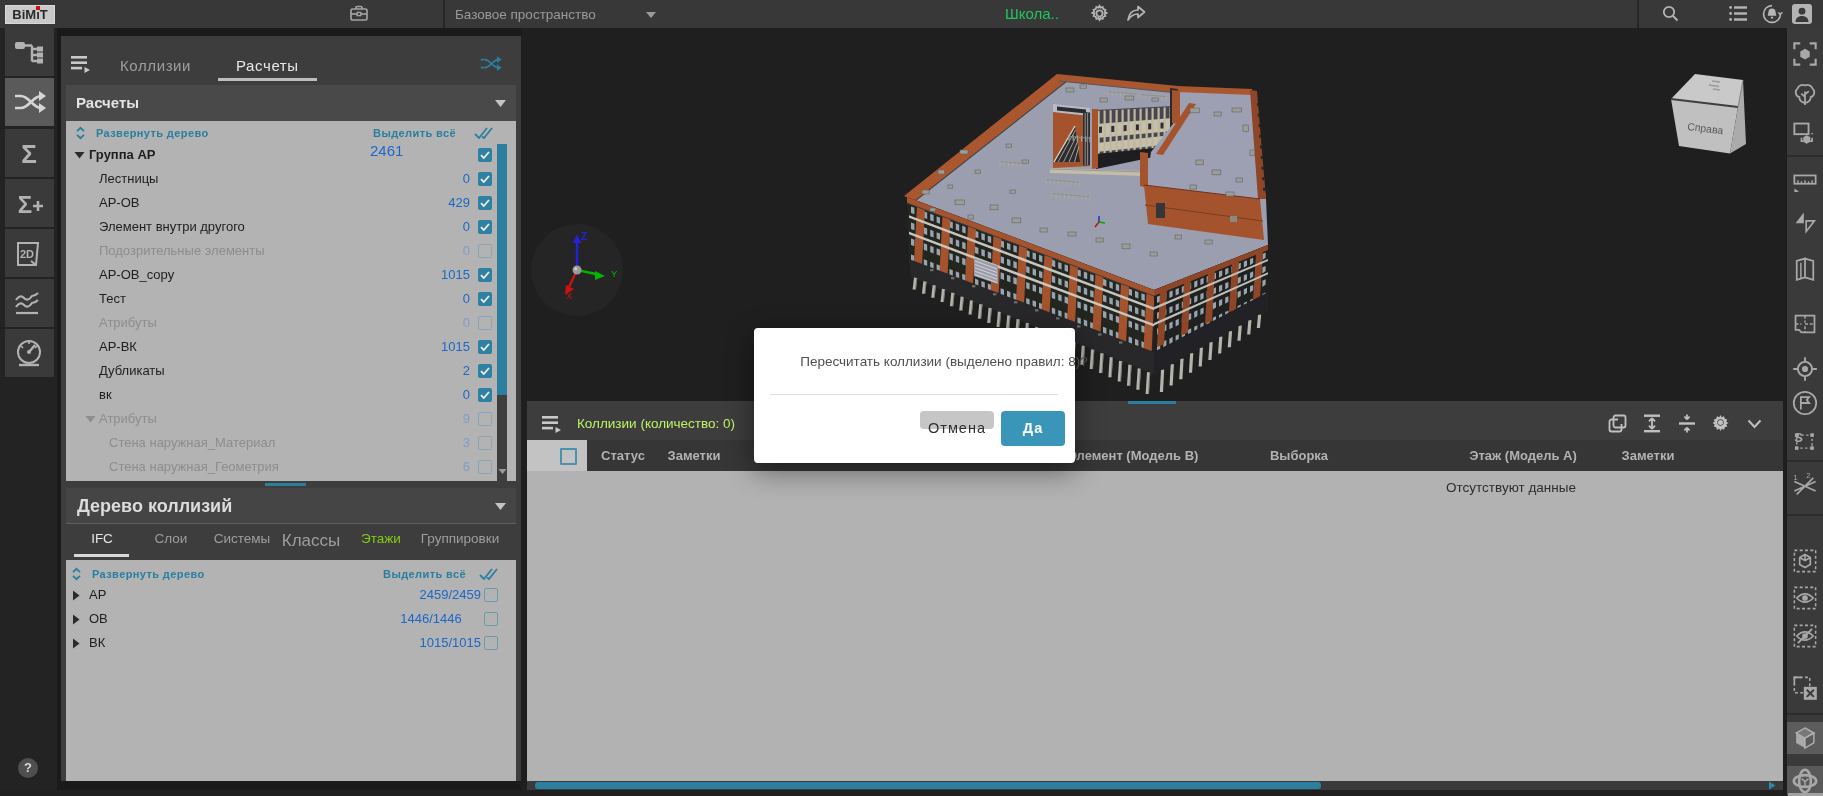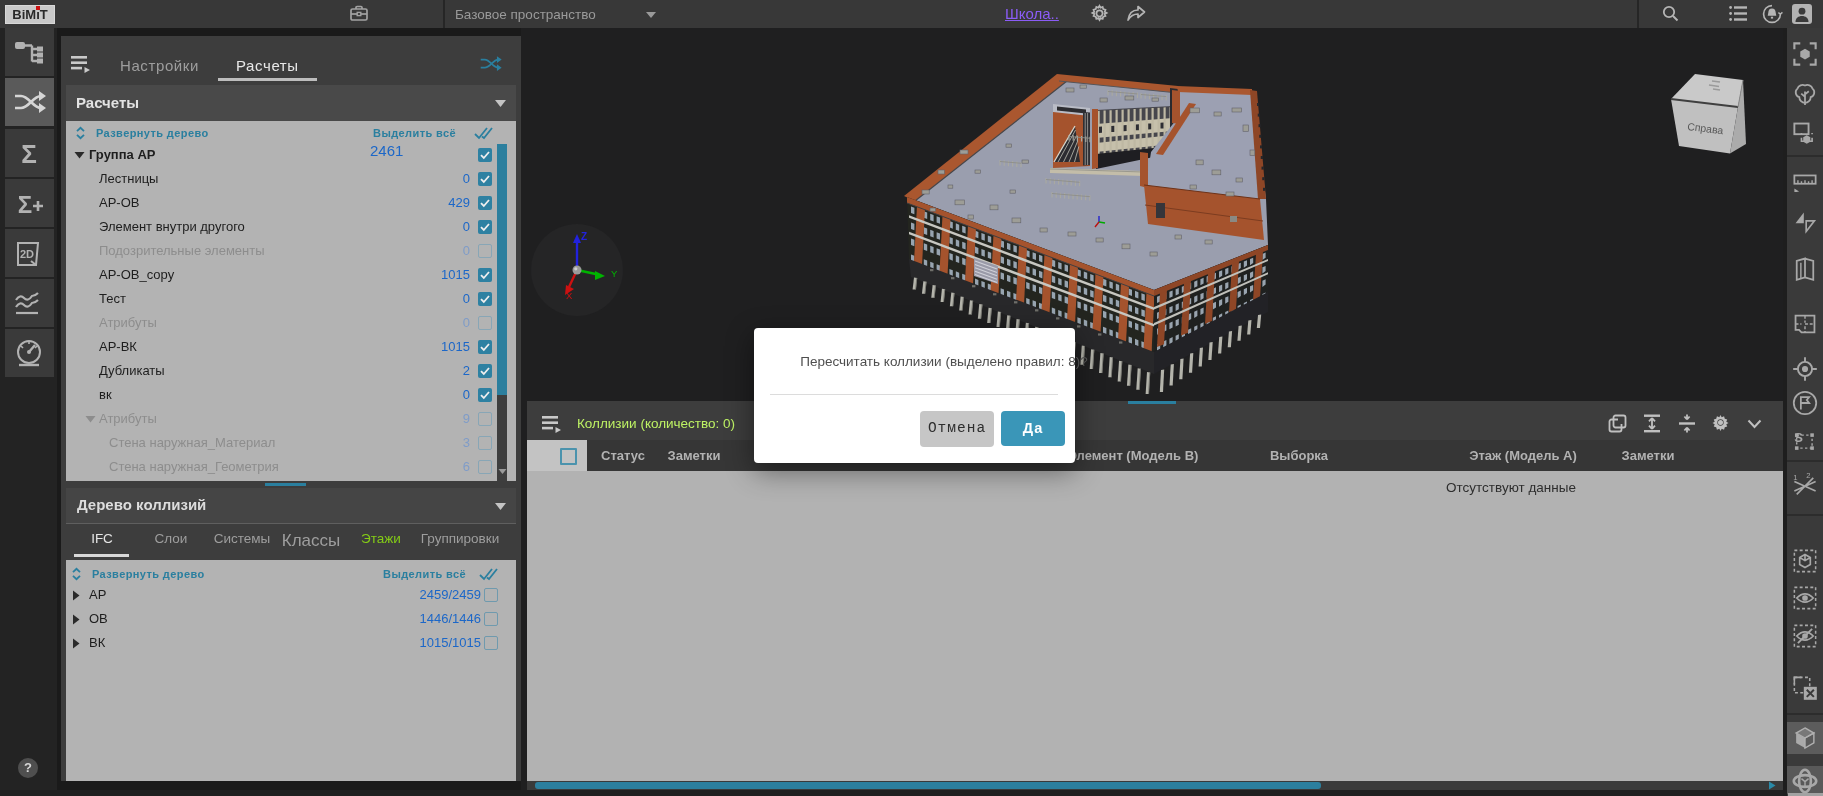--- a/index.html
+++ b/index.html
@@ -534,7 +534,7 @@
 <svg class="abs" style="left:645px;top:11px;" width="12" height="8">
       <polygon points="1,1 11,1 6,7" fill="#9a9a9a"></polygon>
     </svg>
-<div class="abs" style="left:1005px;top:5px;font-size:15px;color:#8b5cf6;text-decoration:underline;">Школа..</div>
+<div class="abs" style="left:1005px;top:5px;font-size:15px;color:#22c55e;">Школа..</div>
 <svg class="abs" style="left:1089px;top:3px;" width="21" height="21" viewBox="0 0 24 24">
 <path fill="none" stroke="#b5b5b5" stroke-width="2" d="M12 8.5 a3.5 3.5 0 1 0 0 7 a3.5 3.5 0 1 0 0-7 Z"></path>
 <path fill="none" stroke="#b5b5b5" stroke-width="2" d="M12 3.2 l1.2 2.2 2.4-.9 .7 2.5 2.5 .7 -.9 2.4 2.2 1.2 -2.2 1.2 .9 2.4 -2.5 .7 -.7 2.5 -2.4-.9 -1.2 2.2 -1.2-2.2 -2.4 .9 -.7-2.5 -2.5-.7 .9-2.4 -2.2-1.2 2.2-1.2 -.9-2.4 2.5-.7 .7-2.5 2.4 .9 Z"></path>

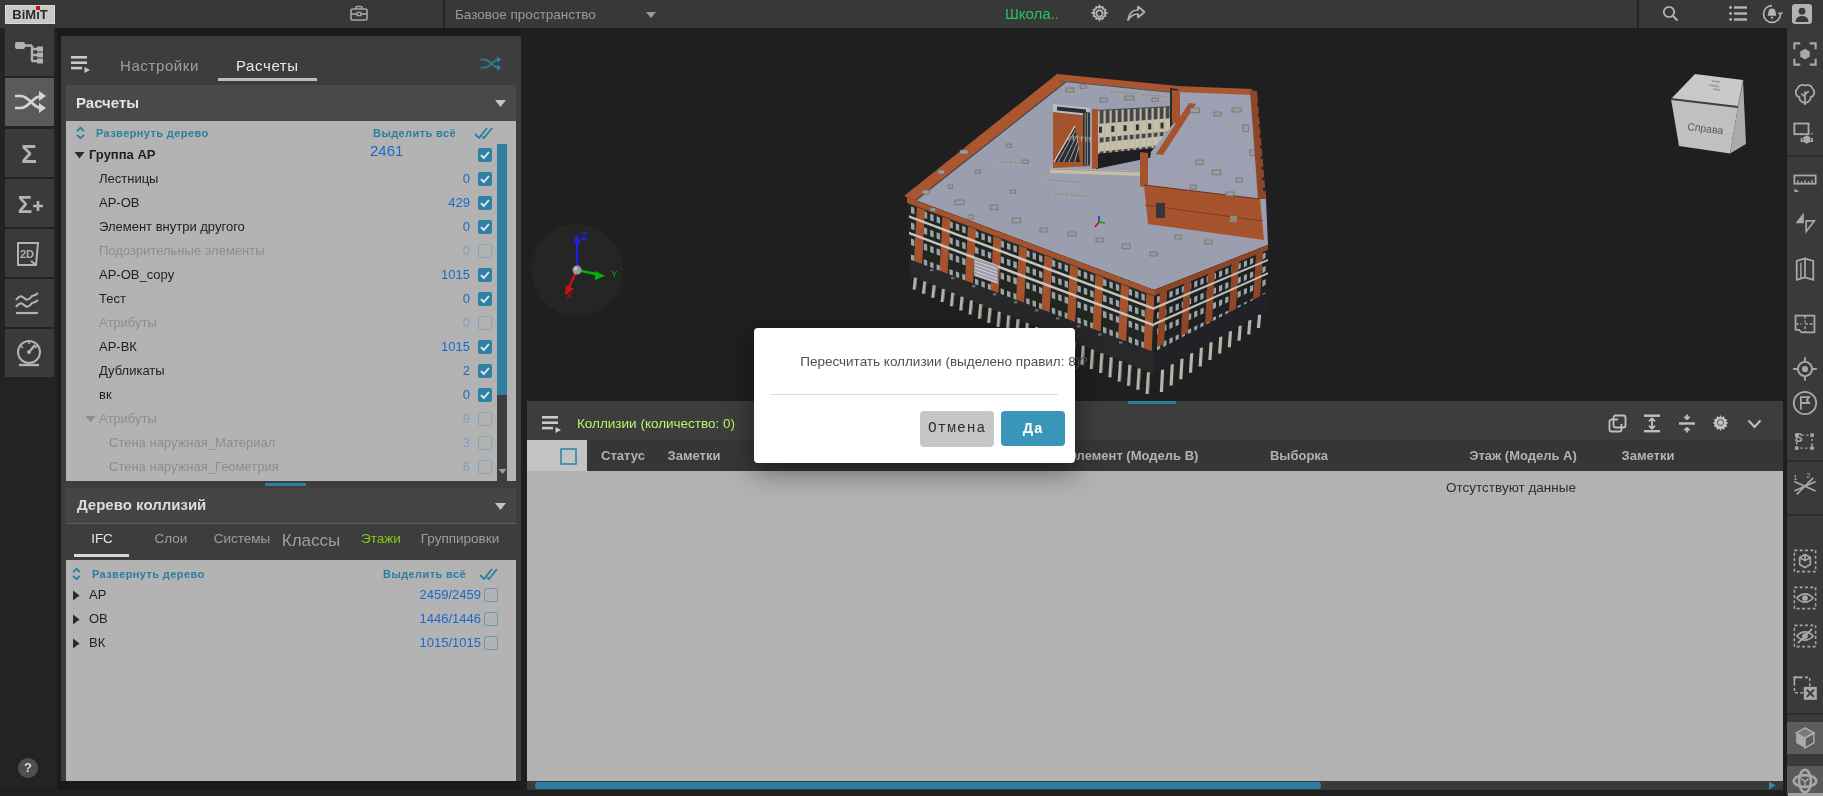--- a/index.html
+++ b/index.html
@@ -619,7 +619,7 @@
       <rect x="0" y="10.8" width="11" height="2.6" fill="#c9c9c9"></rect>
 <polygon points="13.5,11 19,14 13.5,17" fill="#c9c9c9"></polygon>
 </svg>
-<div class="abs" style="left:120px;top:57px;font-size:15px;color:#9e9e9e;letter-spacing:0.6px;">Настройки</div>
+<div class="abs" style="left:120px;top:57px;font-size:15px;color:#9e9e9e;letter-spacing:0.6px;">Коллизии</div>
 <div class="abs" style="left:236px;top:57px;font-size:15px;color:#e8e8e8;letter-spacing:0.6px;">Расчеты</div>
 <div class="abs" style="left:218px;top:78px;width:99px;height:3px;background:#bdbdbd;"></div>
 <svg class="abs" style="left:478px;top:52px;" width="25" height="24" viewBox="0 0 37 33">

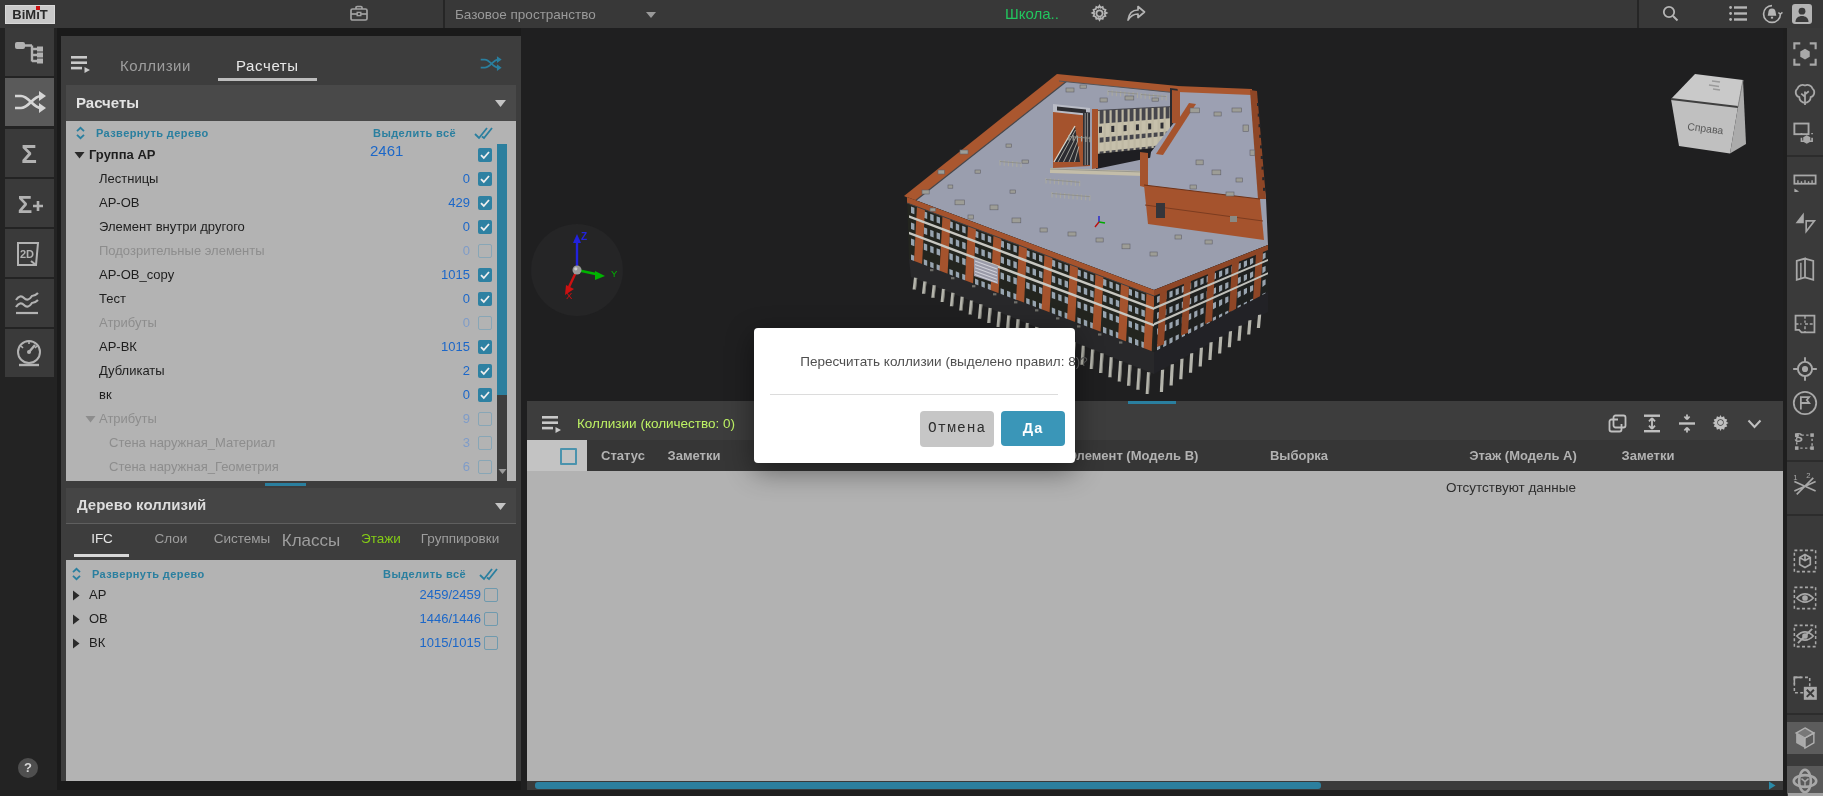--- a/index.html
+++ b/index.html
@@ -907,7 +907,7 @@
 <div class="abs" style="left:754px;top:328px;width:321px;height:135px;background:#ffffff;border-radius:4px;box-shadow:0 8px 28px rgba(0,0,0,0.45);"></div>
 <div class="abs" style="left:754px;top:354px;width:380px;text-align:center;font-size:13.5px;color:#4f4f4f;">Пересчитать коллизии (выделено правил: 8)?</div>
 <div class="abs" style="left:770px;top:394px;width:288px;height:1px;background:#dcdcdc;"></div>
-<div class="abs" style="left:920px;top:411px;width:74px;height:36px;background:#c6c6c6;border-radius:4px;text-align:center;line-height:35px;font-size:14.5px;color:#2e2e2e;letter-spacing:1px;font-family:Liberation Mono, monospace;">Отмена</div>
+<div class="abs" style="left:920px;top:411px;width:74px;height:18px;background:#c6c6c6;border-radius:4px;text-align:center;line-height:35px;font-size:14.5px;color:#2e2e2e;letter-spacing:1px;">Отмена</div>
 <div class="abs" style="left:1001px;top:411px;width:64px;height:35px;background:#3a96b8;border-radius:4px;text-align:center;line-height:35px;font-size:14.5px;color:#ffffff;font-weight:bold;letter-spacing:1px;">Да</div>
 </div>
 </body></html>

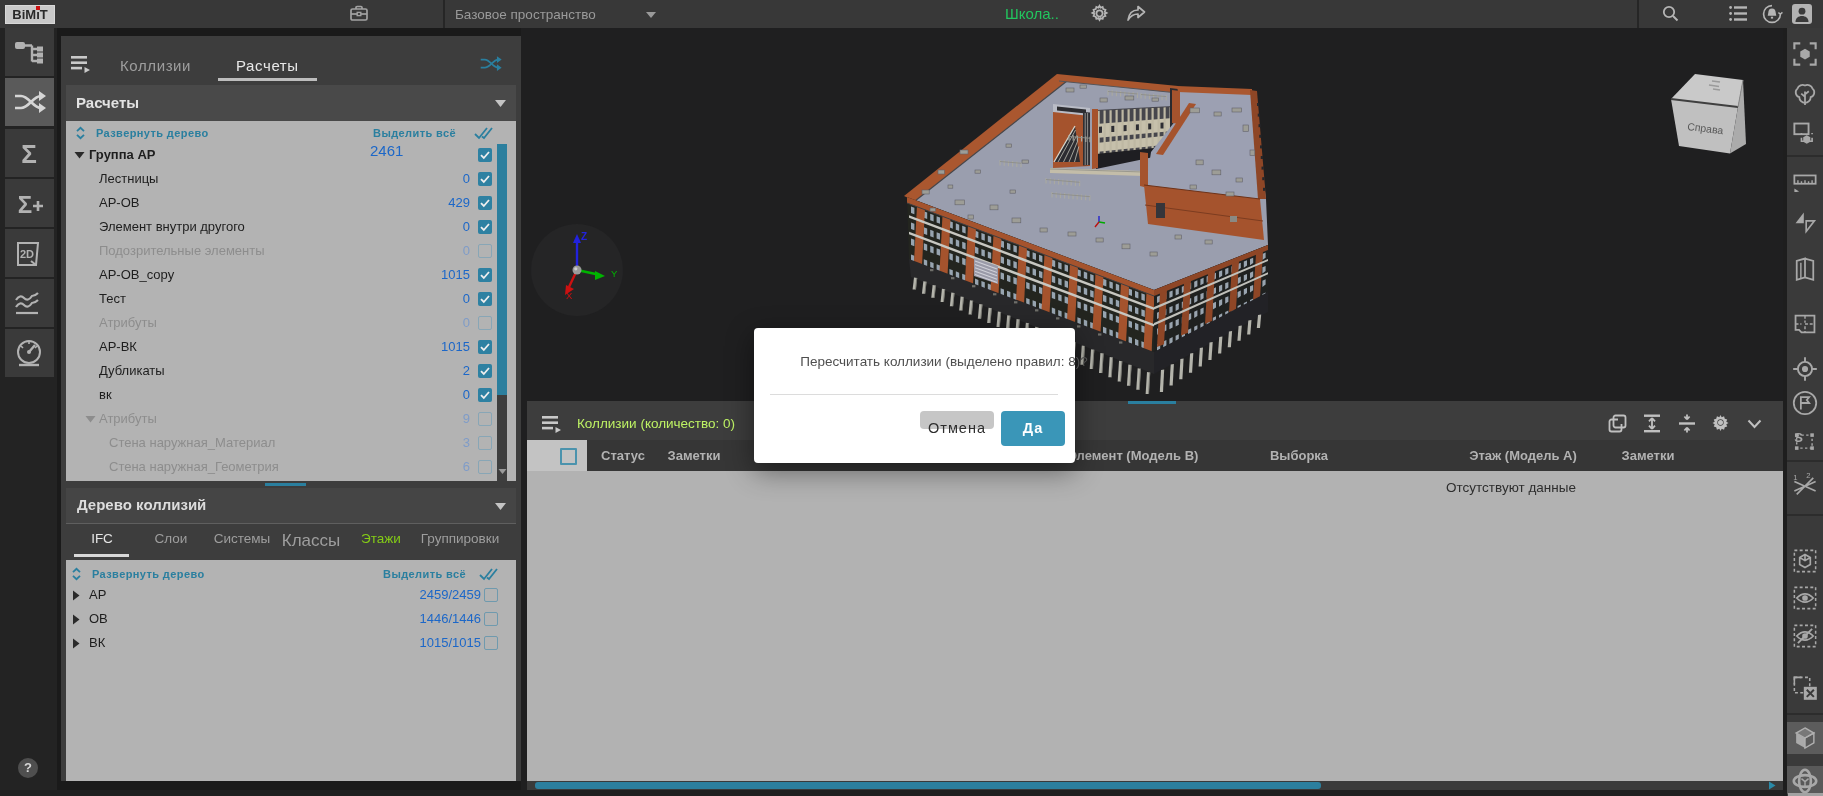--- a/index.html
+++ b/index.html
@@ -725,7 +725,7 @@
     </svg>
 <div class="abs" style="left:265px;top:483px;width:41px;height:3px;background:#2a7f9f;"></div>
 <div class="abs" style="left:66px;top:488px;width:450px;height:35px;background:#454545;"></div>
-<div class="abs" style="left:77px;top:496px;font-size:15px;font-weight:bold;color:#dcdcdc;">Дерево коллизий</div>
+<div class="abs" style="left:77px;top:496px;font-size:18px;font-weight:bold;color:#dcdcdc;">Дерево коллизий</div>
 <svg class="abs" style="left:494px;top:502px;" width="13" height="9">
       <polygon points="1,1 12,1 6.5,8" fill="#c4c4c4"></polygon>
     </svg>

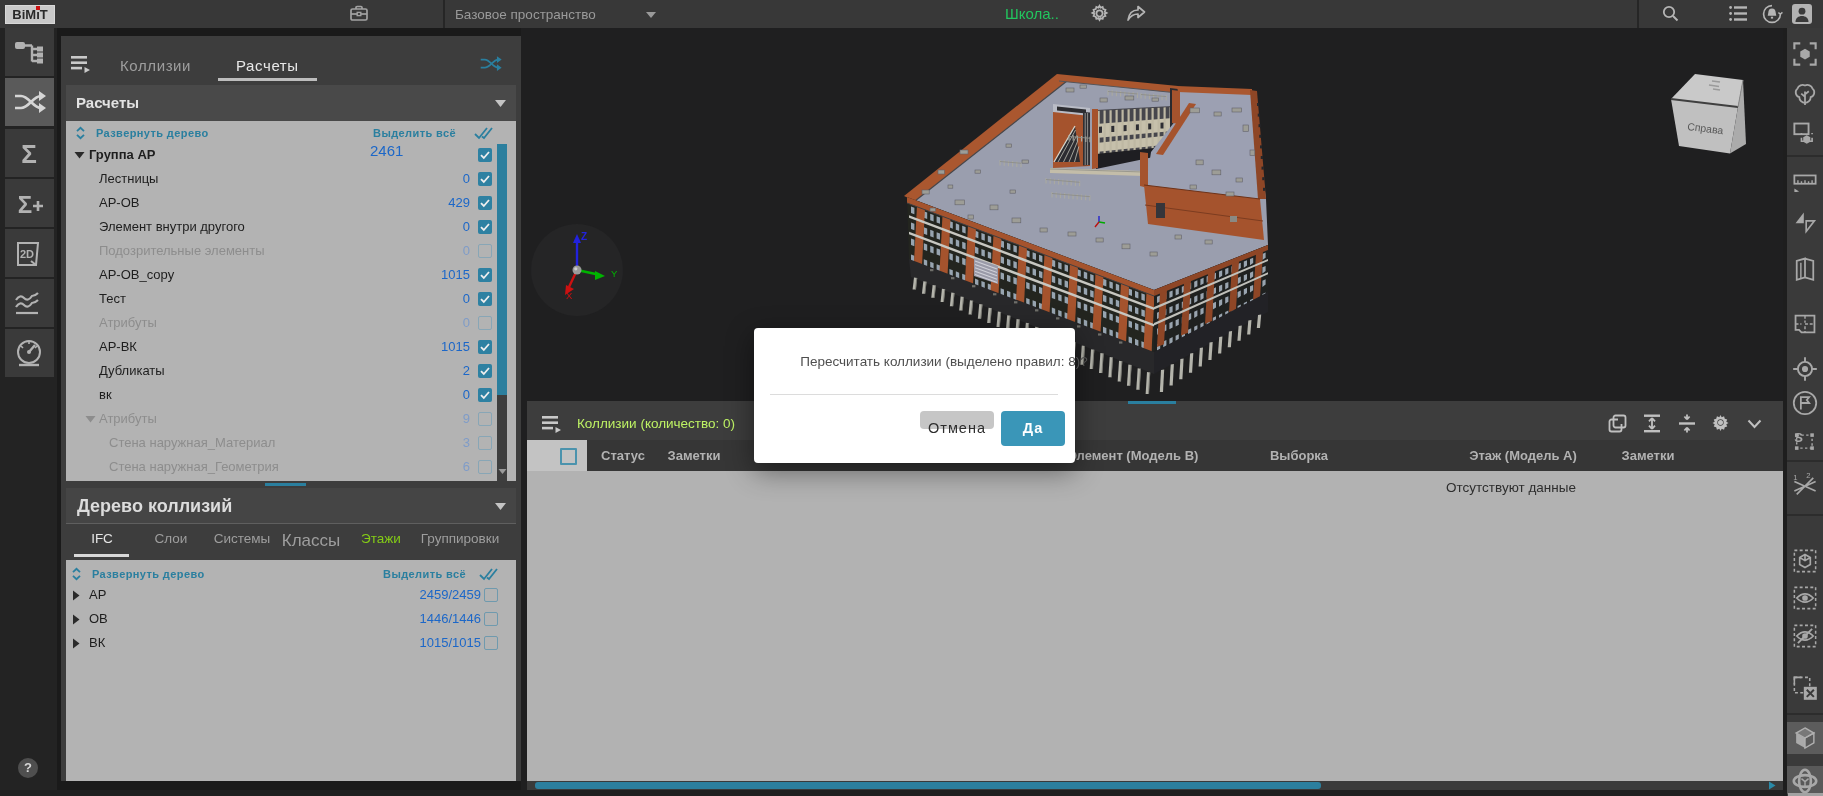--- a/index.html
+++ b/index.html
@@ -757,7 +757,7 @@
       <polygon points="1,0.5 7.5,5.5 1,10.5" fill="#2a2a2a"></polygon>
     </svg>
 <div class="abs" style="left:89px;top:611px;font-size:13px;color:#1e1e1e;">ОВ</div>
-<div class="abs" style="left:381px;top:611px;width:100px;text-align:right;font-size:13px;color:#1c67c8;">1446/1446</div>
+<div class="abs" style="left:381px;top:611px;width:100px;text-align:center;font-size:13px;color:#1c67c8;">1446/1446</div>
 <div class="abs" style="left:484px;top:612px;width:12px;height:12px;border:1.5px solid #6f9aae;border-radius:2px;"></div>
 <svg class="abs" style="left:72px;top:638px;" width="8" height="11">
       <polygon points="1,0.5 7.5,5.5 1,10.5" fill="#2a2a2a"></polygon>

